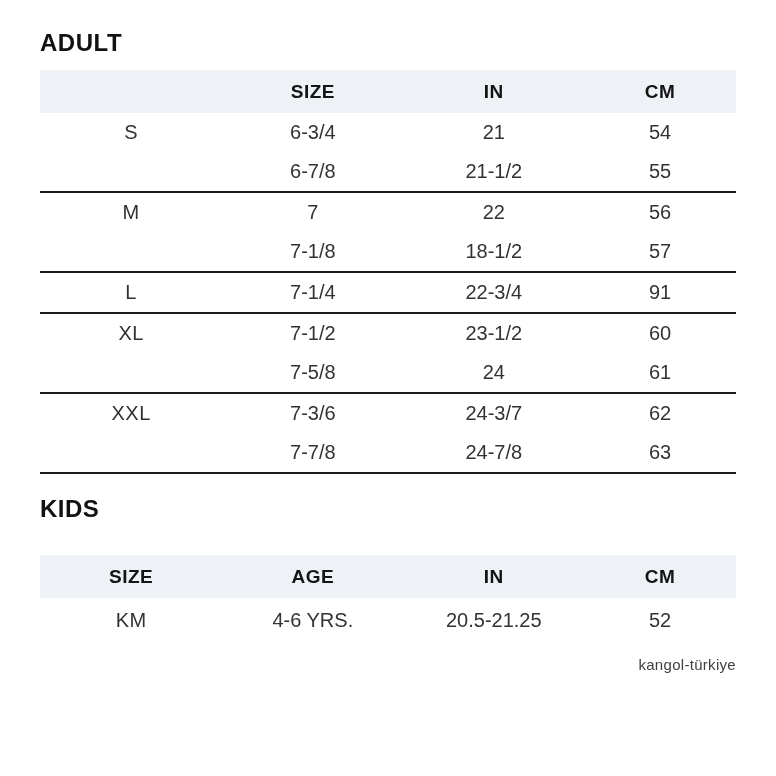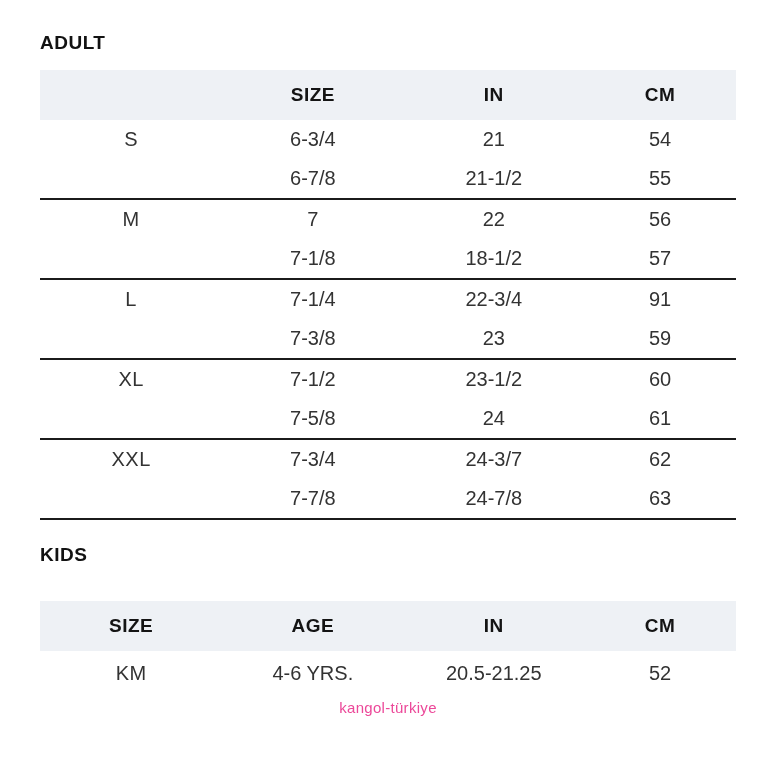--- a/index.html
+++ b/index.html
@@ -20,7 +20,7 @@
   .section-title {
     margin: 0;
     padding: 0;
-    font-size: 19px;
+    font-size: 24px;
     font-weight: 800;
     letter-spacing: 0.5px;
     color: #121212;

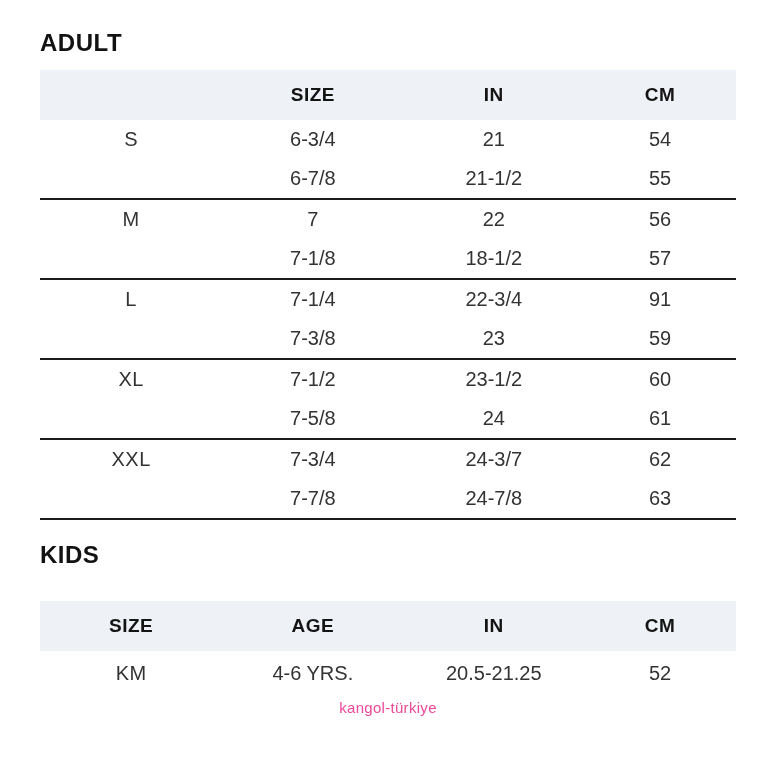--- a/index.html
+++ b/index.html
@@ -36,7 +36,7 @@
   }
   table.size-table th {
     background: #eef1f5;
-    height: 50px;
+    height: 43px;
     font-size: 19px;
     font-weight: 700;
     letter-spacing: 0.5px;

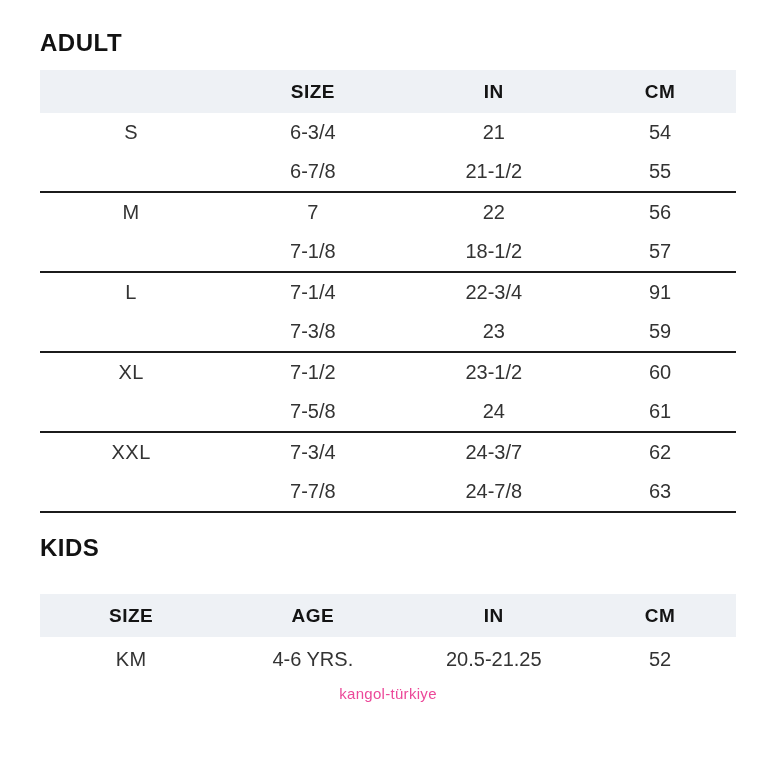--- a/index.html
+++ b/index.html
@@ -130,12 +130,6 @@
         <td>22-3/4</td>
         <td>91</td>
       </tr>
-      <tr>
-        <td class="size-label"></td>
-        <td>7-3/8</td>
-        <td>23</td>
-        <td>59</td>
-      </tr>
     </tbody>
     <tbody class="size-group">
       <tr>

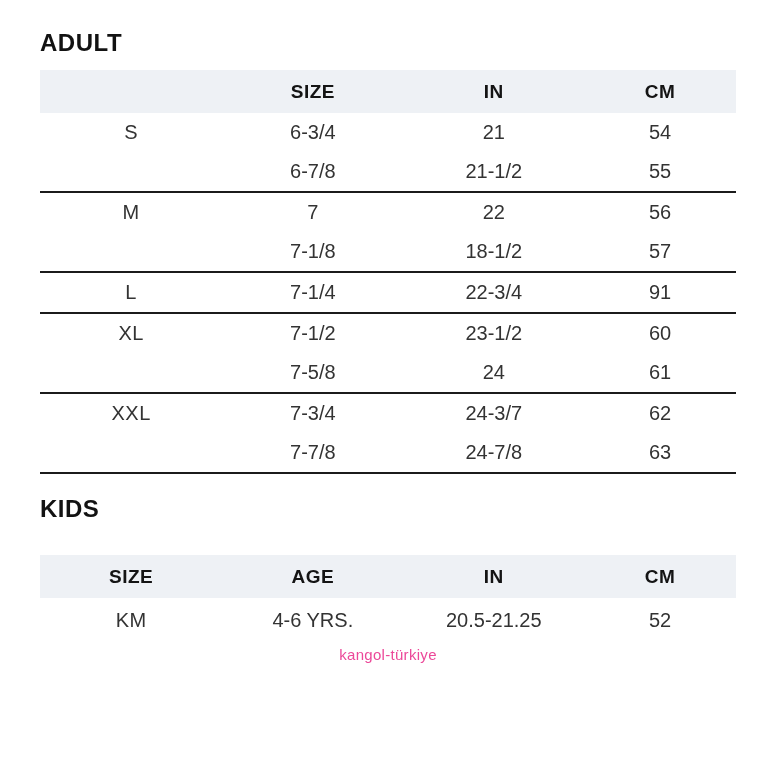--- a/index.html
+++ b/index.html
@@ -148,7 +148,7 @@
     <tbody class="size-group">
       <tr>
         <td class="size-label">XXL</td>
-        <td>7-3/4</td>
+        <td>7-3/6</td>
         <td>24-3/7</td>
         <td>62</td>
       </tr>

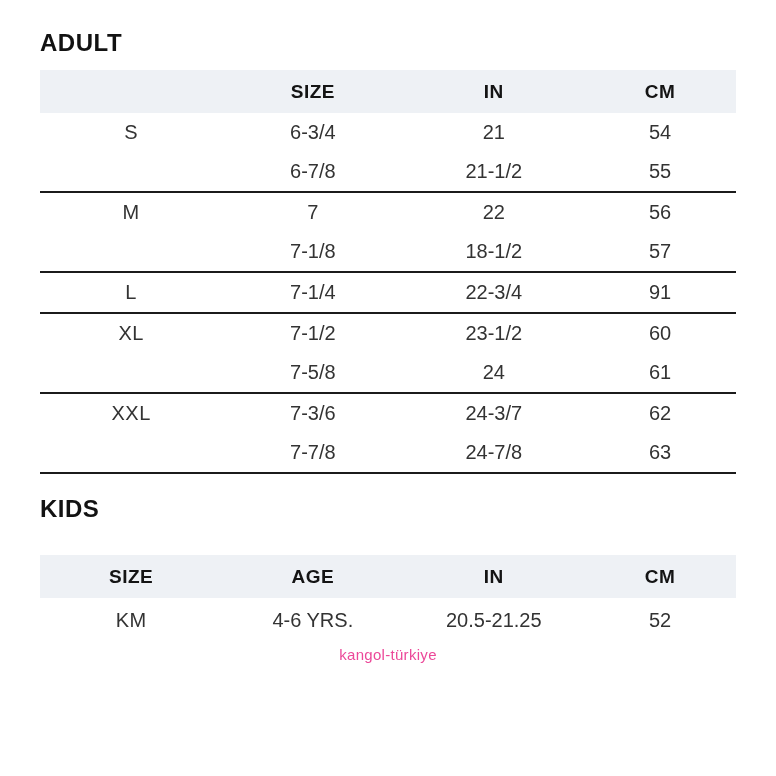--- a/index.html
+++ b/index.html
@@ -65,11 +65,11 @@
     border-bottom: 2px solid #1b1b1b;
   }
   .watermark {
-    margin-top: 4px;
-    text-align: center;
+    margin-top: 14px;
+    text-align: right;
     font-size: 15px;
     font-weight: 400;
-    color: #ec4899;
+    color: #404040;
     letter-spacing: 0.3px;
   }
 </style>

